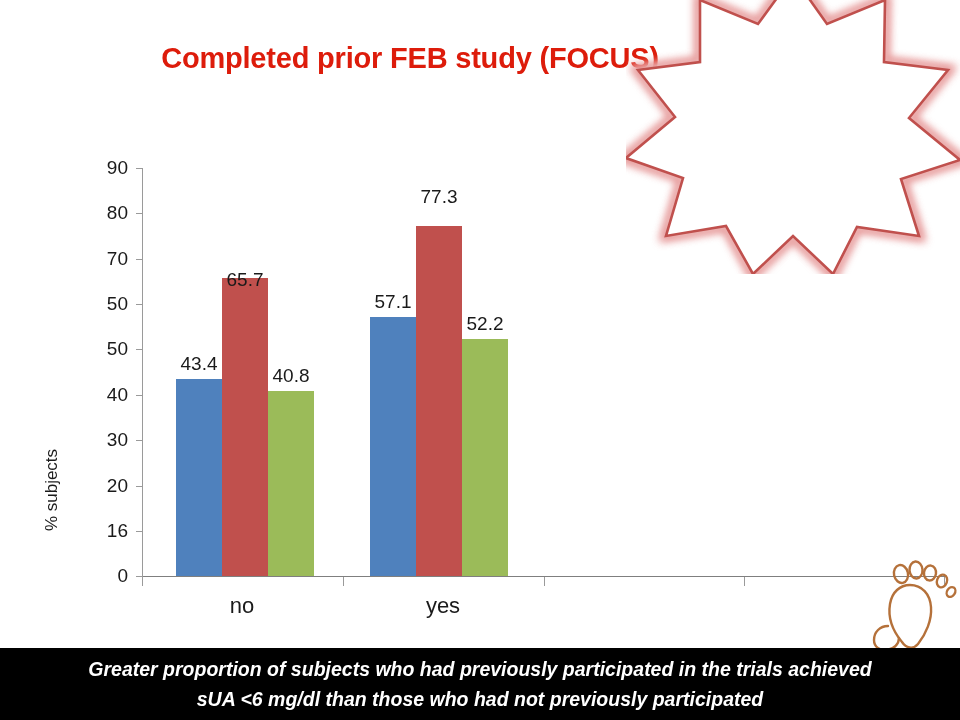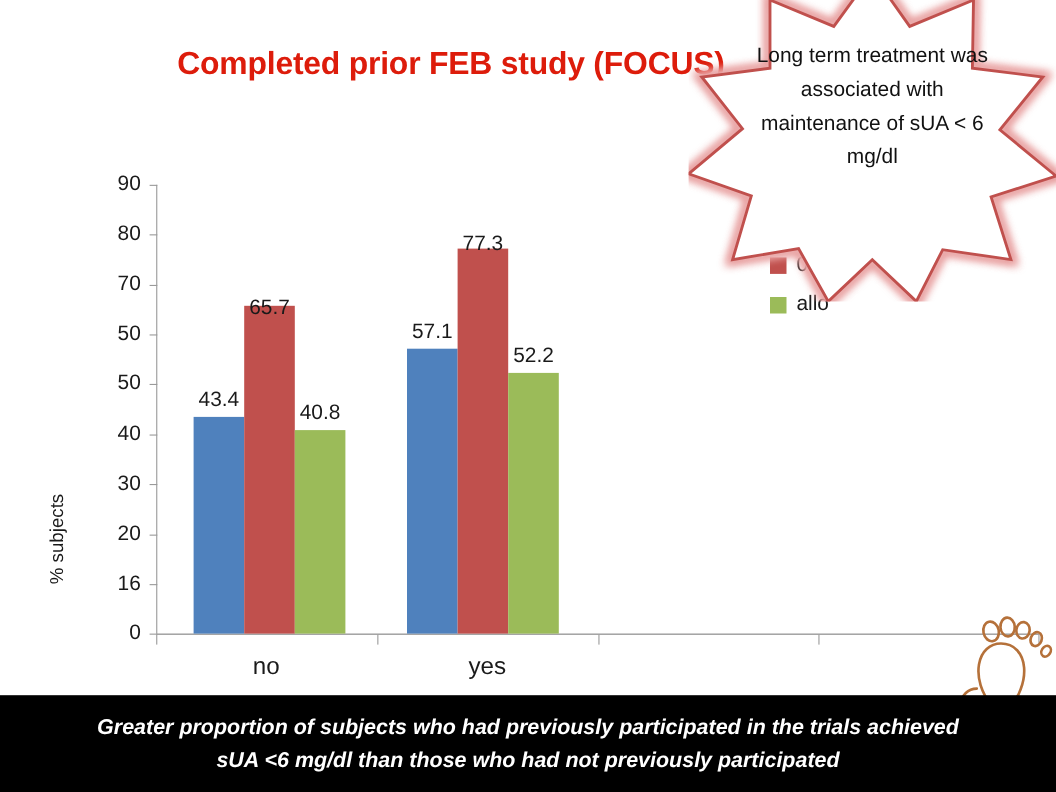--- a/index.html
+++ b/index.html
@@ -324,7 +324,6 @@
       <polygon id="starpath" points="167,2 201,50 259,26 258,88 322,96 283,144 334,186 275,205 293,262 231,253 207,300 167,262 127,300 100,252 40,262 57,204 0,184 49,143 12,96 74,88 74,26 132,50" fill="#ffffff" stroke="#E8A0A0" stroke-width="9" filter="url(#glow)"></polygon>
       <polygon points="167,2 201,50 259,26 258,88 322,96 283,144 334,186 275,205 293,262 231,253 207,300 167,262 127,300 100,252 40,262 57,204 0,184 49,143 12,96 74,88 74,26 132,50" fill="#ffffff" stroke="#C0504D" stroke-width="2.6"></polygon>
     </svg>
-    <div class="callout-text">Long term treatment was associated with maintenance of sUA &lt; 6 mg/dl</div>
   </div>
 
   <div class="caption">

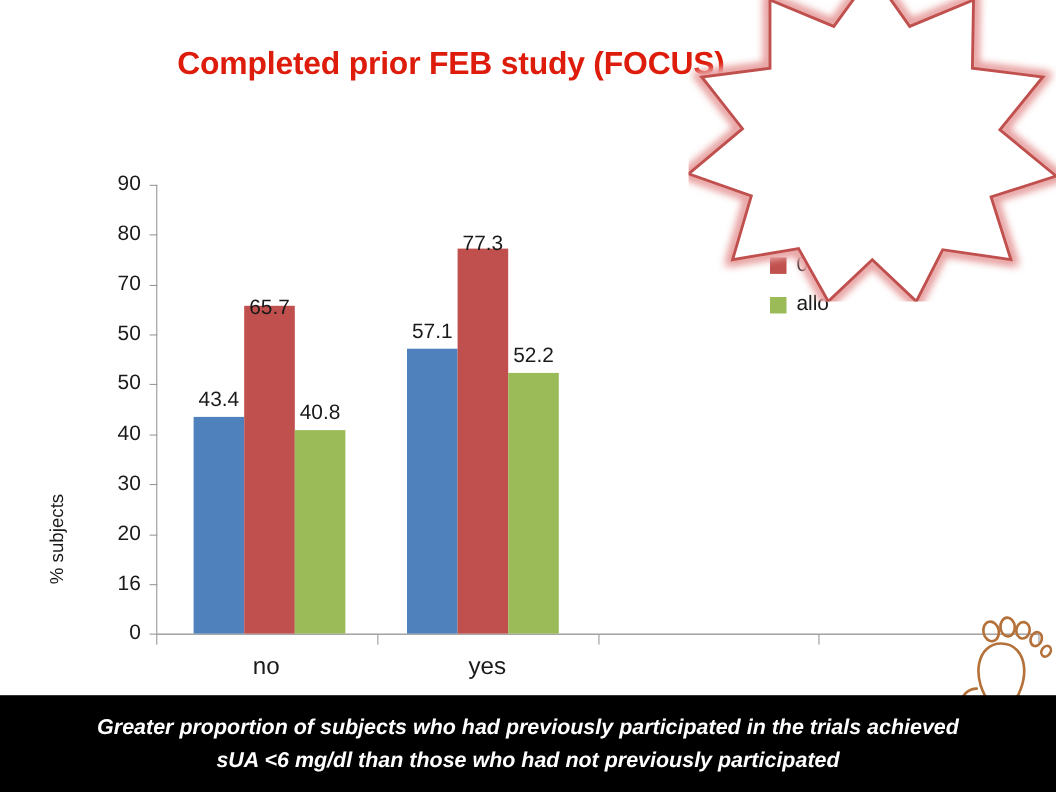--- a/index.html
+++ b/index.html
@@ -279,7 +279,7 @@
     <div class="bar-label" style="left:358px; top:142px">57.1</div>
 
     <div class="bar" style="left:416px; width:46px; height:350px; background:#C0504D;"></div>
-    <div class="bar-label" style="left:404px; top:62px">77.3</div>
+    <div class="bar-label" style="left:404px; top:37px">77.3</div>
 
     <div class="bar" style="left:462px; width:46px; height:237px; background:#9BBB59;"></div>
     <div class="bar-label" style="left:450px; top:164px">52.2</div>

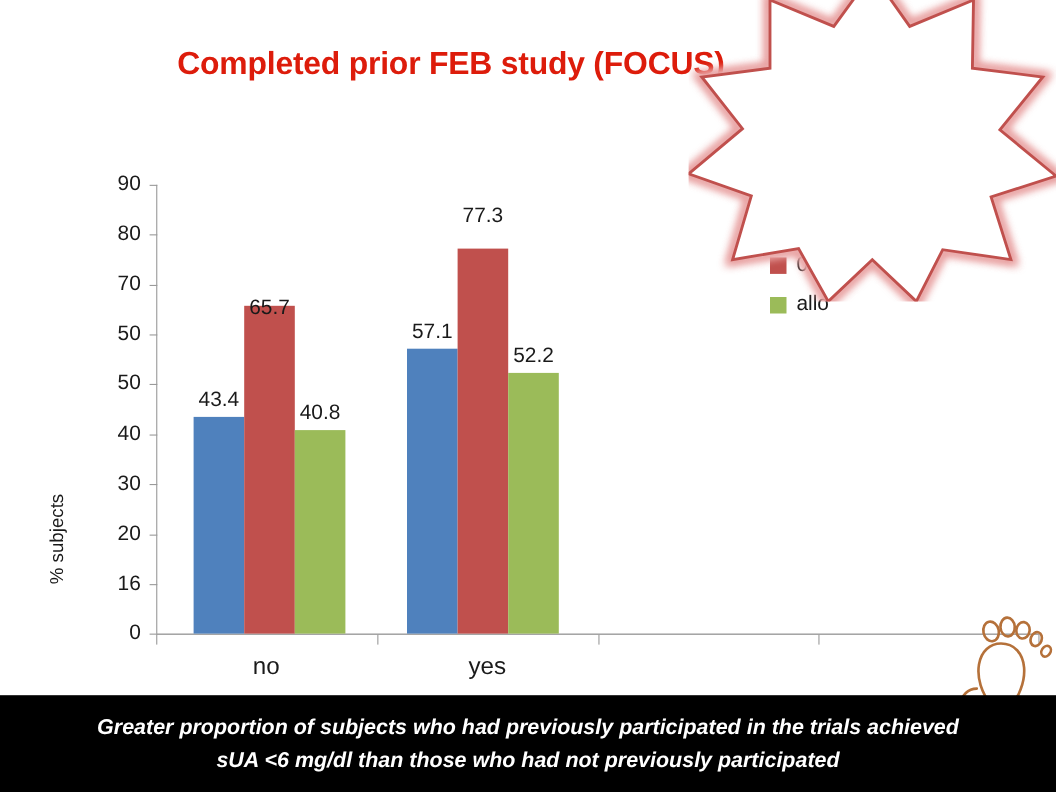--- a/index.html
+++ b/index.html
@@ -284,16 +284,6 @@
     <div class="bar" style="left:462px; width:46px; height:237px; background:#9BBB59;"></div>
     <div class="bar-label" style="left:450px; top:164px">52.2</div>
 
-    <div class="legend">
-      <div class="legend-row">
-        <span class="legend-swatch" style="background:#C0504D"></span>
-        <span class="legend-text">0 mg</span>
-      </div>
-      <div class="legend-row">
-        <span class="legend-swatch" style="background:#9BBB59"></span>
-        <span class="legend-text">allo</span>
-      </div>
-    </div>
 
   </div>
 

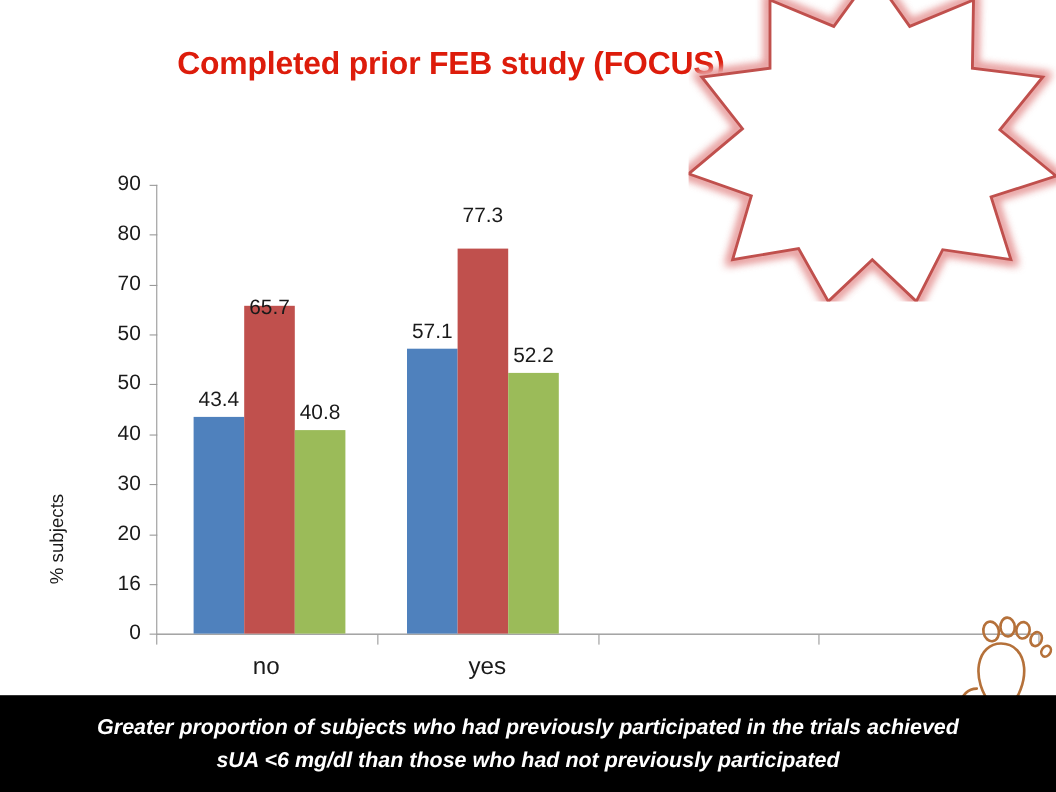--- a/index.html
+++ b/index.html
@@ -196,7 +196,7 @@
     left: 0;
     bottom: 0;
     width: 960px;
-    height: 88px;
+    height: 72px;
     background: #000000;
     color: #ffffff;
     display: flex;

